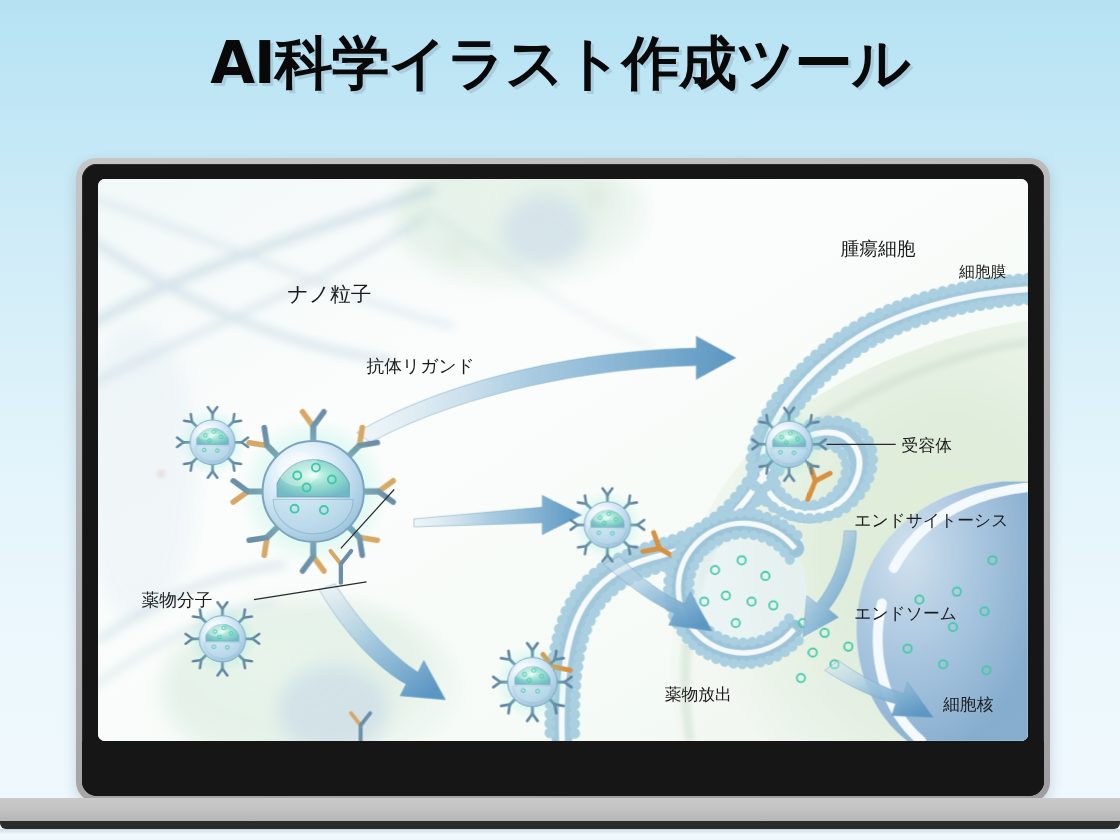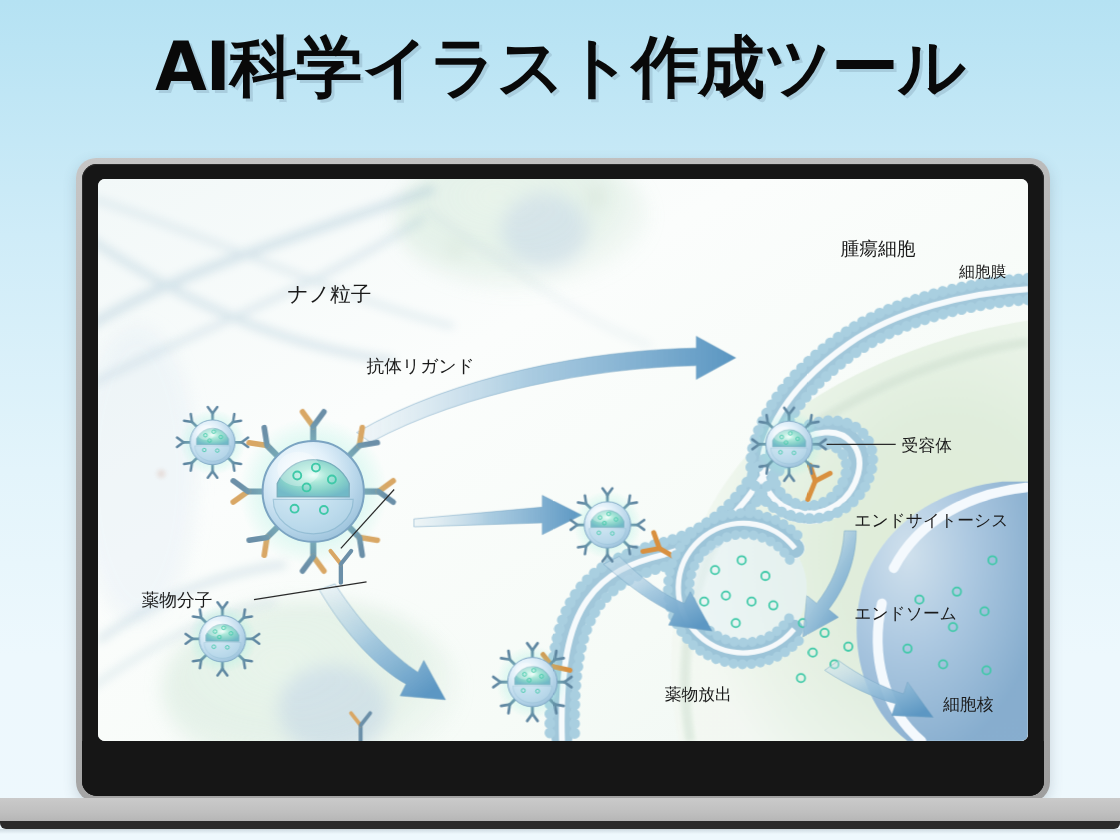--- a/index.html
+++ b/index.html
@@ -20,7 +20,7 @@
   .title{
     display:inline-block;
     font-family:"DejaVu Sans","Liberation Sans",sans-serif;
-    font-size:67px;line-height:1.0;font-weight:700;color:#090909;
+    font-size:58px;line-height:1.0;font-weight:700;color:#090909;
     letter-spacing:-1px;
     text-shadow:3px 3px 0 rgba(120,150,170,.30);
     white-space:nowrap;

